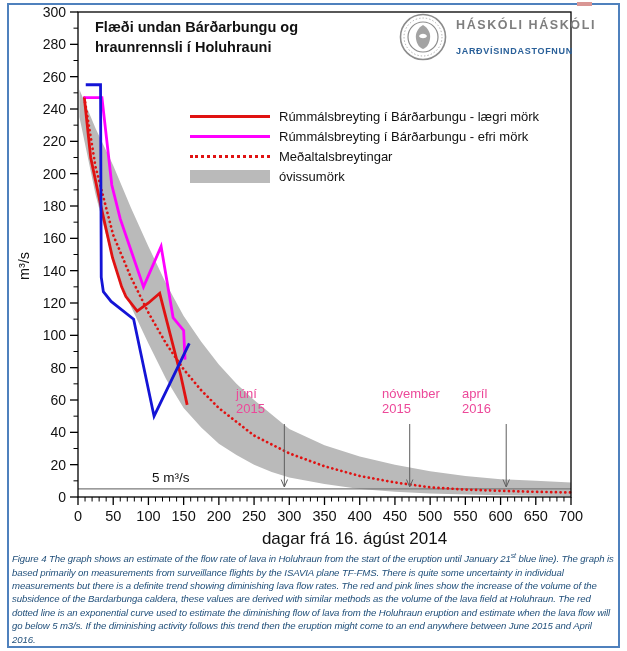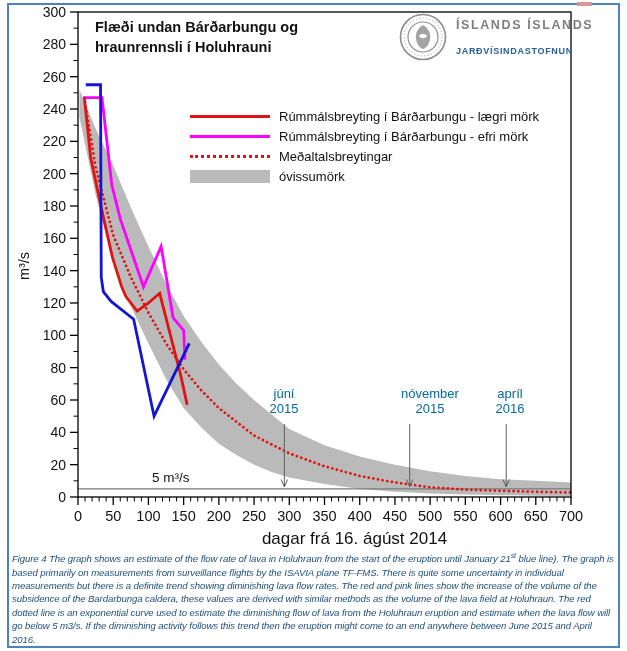--- a/index.html
+++ b/index.html
@@ -199,7 +199,7 @@
       <path d="M20 24 C22 21 26 21 28 24 C27 27 21 27 20 24 Z" fill="#ffffff"></path>
     </svg>
     <div class="logo-text">
-      <div class="logo-org">ÍSLANDS ÍSLANDS</div>
+      <div class="logo-org">HÁSKÓLI HÁSKÓLI</div>
       <div class="logo-dept">JARÐVÍSINDASTOFNUN</div>
     </div>
   </div>

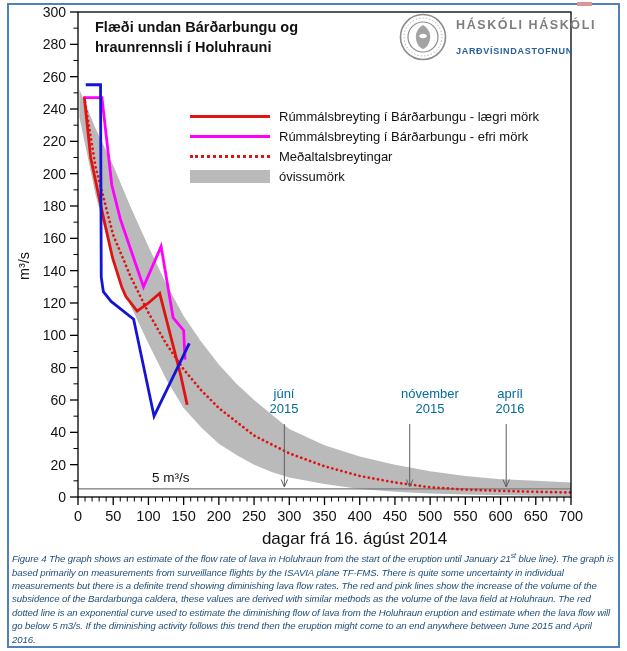--- a/index.html
+++ b/index.html
@@ -24,7 +24,7 @@
        transform:rotate(-90deg);color:#111;}
   .xlabel{position:absolute;left:108px;top:529px;width:493px;text-align:center;font-size:17px;color:#111;}
   .ref-label{position:absolute;left:152px;top:470px;font-size:13.5px;color:#111;}
-  .ann{position:absolute;top:386px;width:96px;text-align:center;font-size:13px;line-height:15px;color:#0369a1;}
+  .ann{position:absolute;top:386px;width:96px;font-size:13px;line-height:15px;color:#ec4899;}
   .caption{position:absolute;left:12px;top:549px;width:604px;font-style:italic;font-size:9.6px;
        line-height:13.4px;color:#1f4e79;letter-spacing:-0.1px;}
   .caption sup{font-size:7px;}

